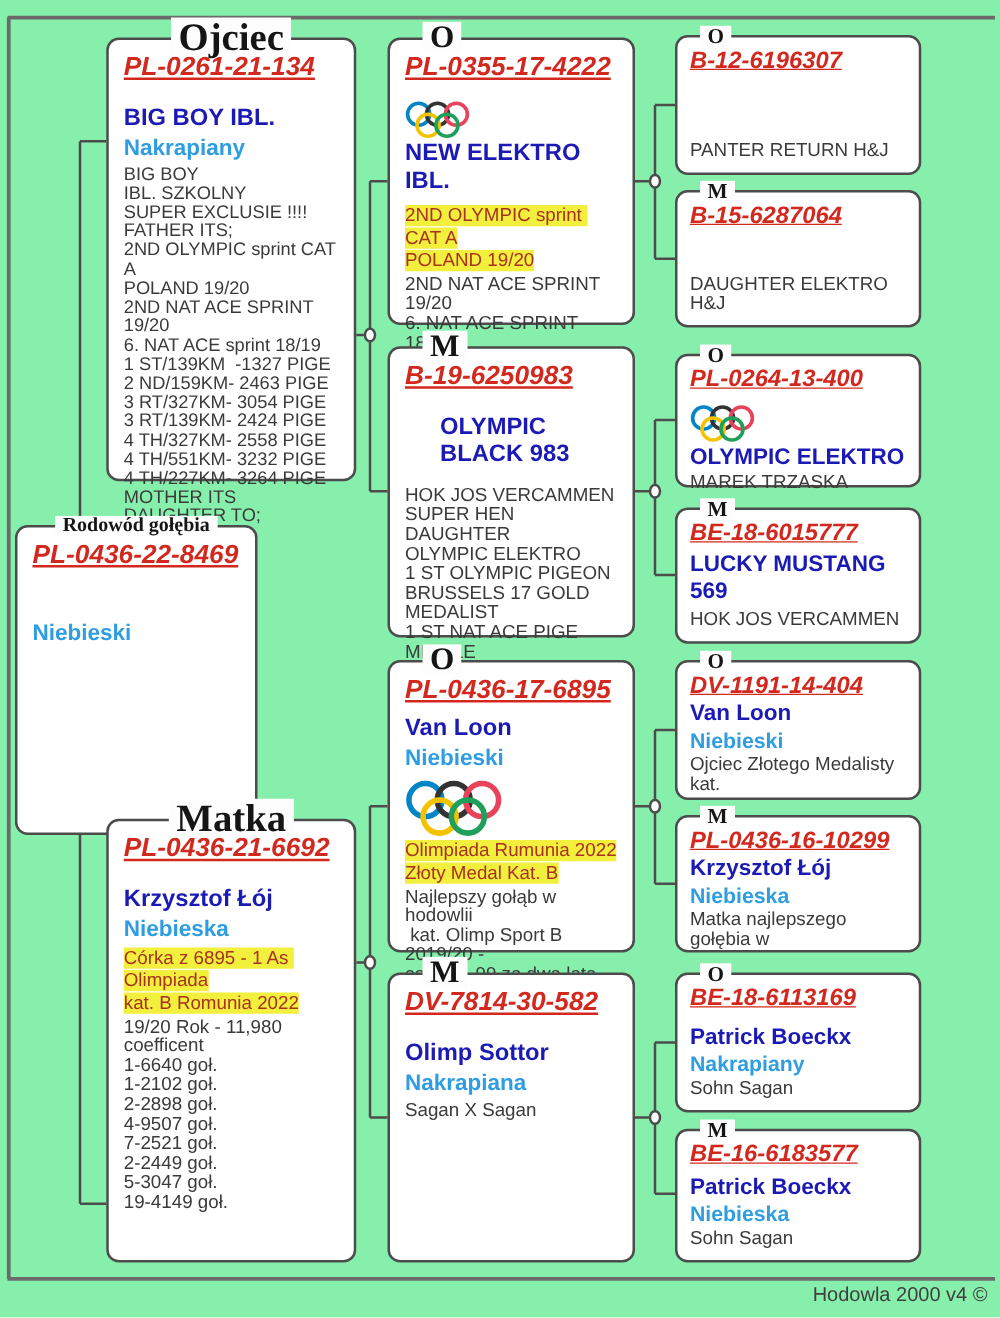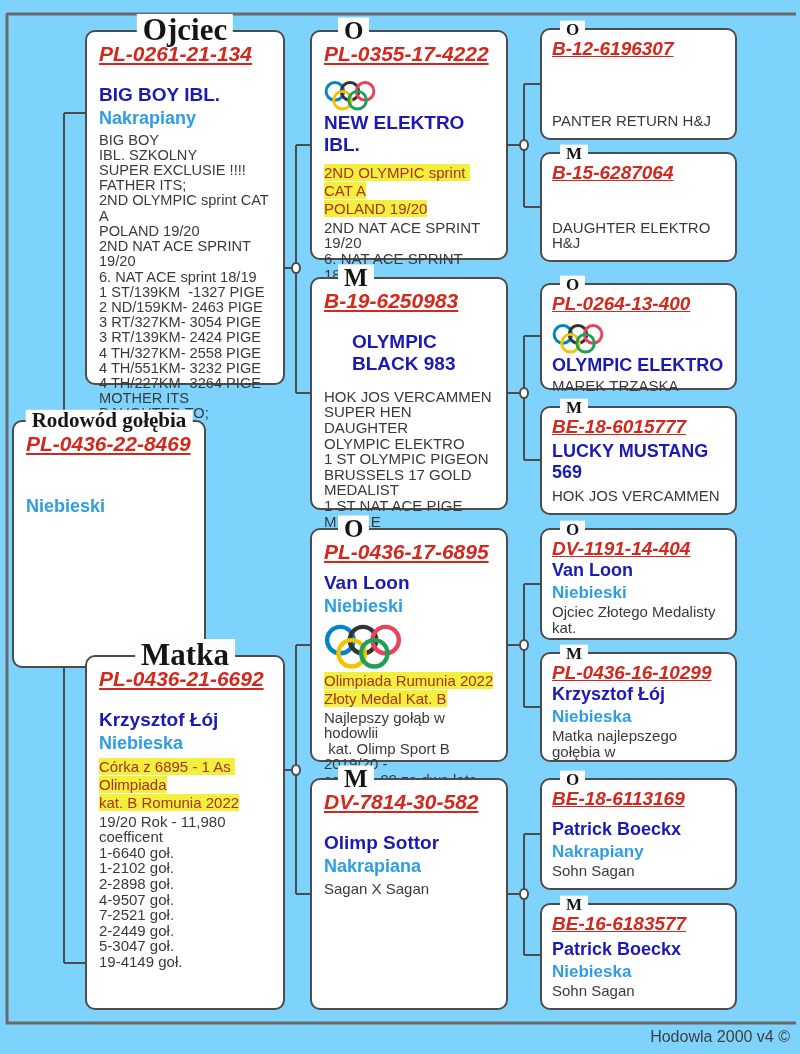--- a/index.html
+++ b/index.html
@@ -3,7 +3,7 @@
 <meta charset="utf-8">
 <style>
   html,body{margin:0;padding:0;background:#fff;}
-  .page{position:relative;width:800px;height:1054px;background:#7dd3fc;overflow:hidden;
+  .page{position:relative;width:800px;height:1054px;background:#86efac;overflow:hidden;
         font-family:"Liberation Sans","DejaVu Sans",sans-serif;}
   .conn{position:absolute;left:0;top:0;pointer-events:none;}
 

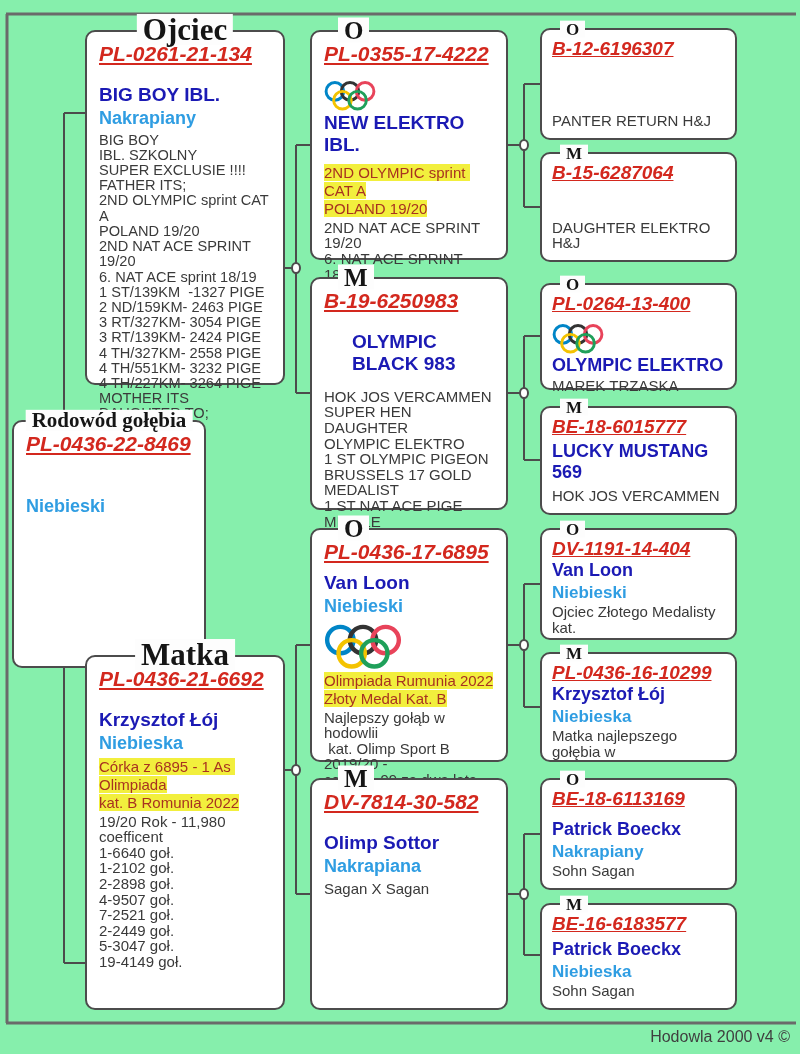--- a/index.html
+++ b/index.html
@@ -16,7 +16,7 @@
   .t-om-mid{left:26px;transform:translateY(-58%);font-size:25px;}
   .t-om-sm{left:18px;transform:translateY(-55%);font-size:17px;}
   #box-father .box-title,#box-mother .box-title{font-size:31px;}
-  #box-subject .box-title{font-size:21px;}
+  #box-subject .box-title{font-size:16px;}
 
   .ring{color:#d3281e;font-weight:bold;font-style:italic;text-decoration:underline;
         font-size:21px;margin-bottom:18px;line-height:1.15;}

